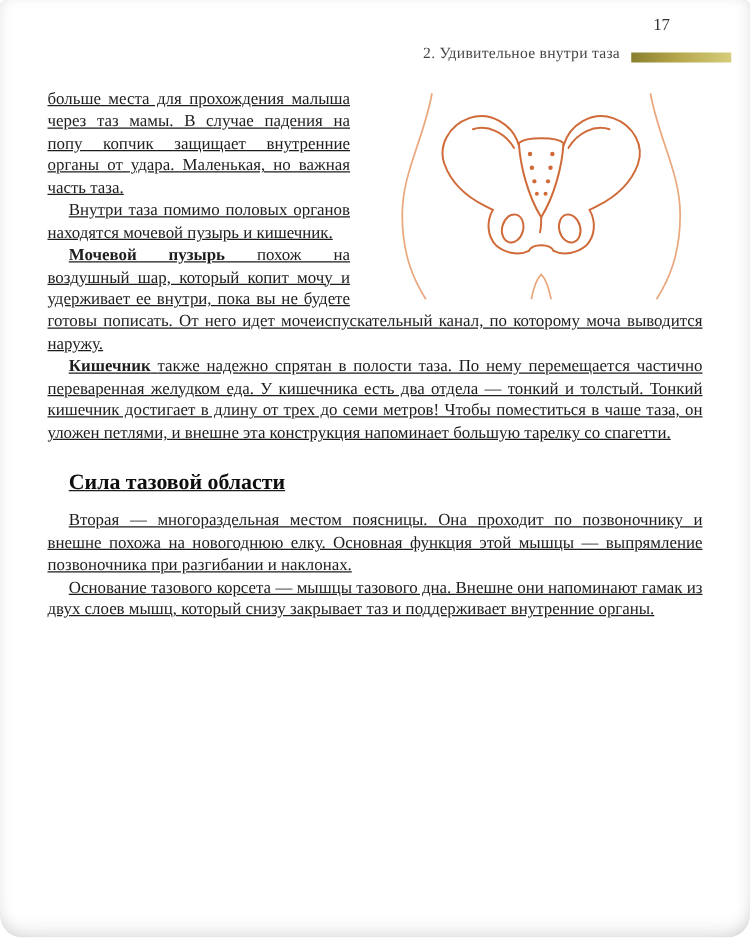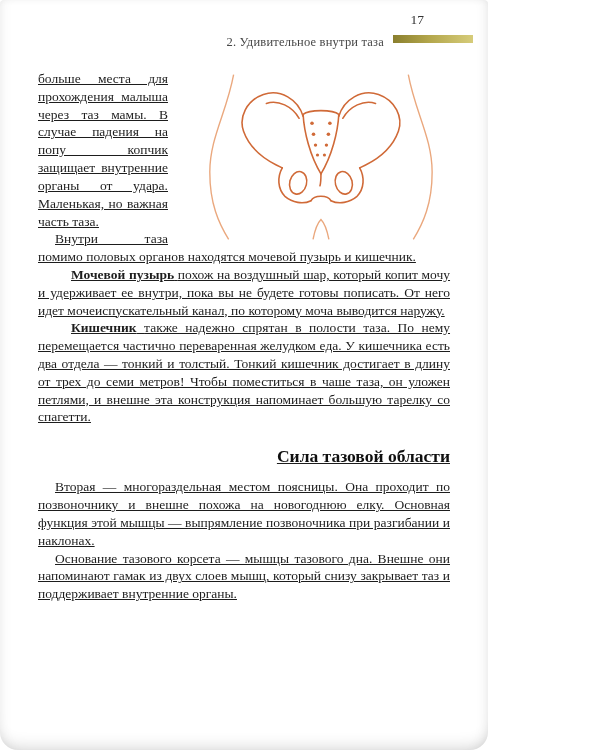--- a/index.html
+++ b/index.html
@@ -5,7 +5,7 @@
   html,body{margin:0;padding:0;background:#ffffff;}
   .page{
     position:relative;
-    width:488px;height:750px;
+    width:600px;height:750px;
     background:#ffffff;
     font-family:"Liberation Serif", serif;
     color:#1d1d1d;

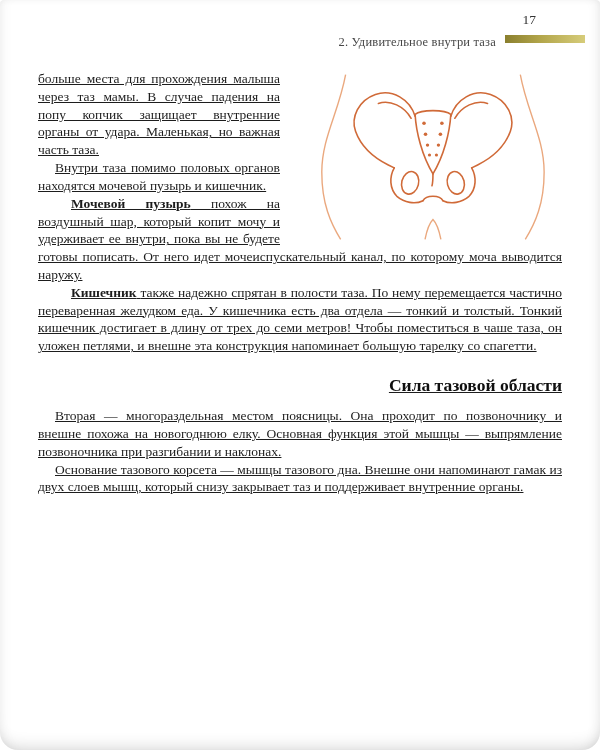--- a/index.html
+++ b/index.html
@@ -23,7 +23,7 @@
   }
   .chapter-row{
     position:absolute;top:35px;right:15px;
-    display:flex;align-items:flex-start;gap:9px;
+    display:flex;align-items:flex-end;gap:9px;
   }
   .chapter-title{font-size:12.5px;color:#474747;letter-spacing:.2px;}
   .accent-bar{

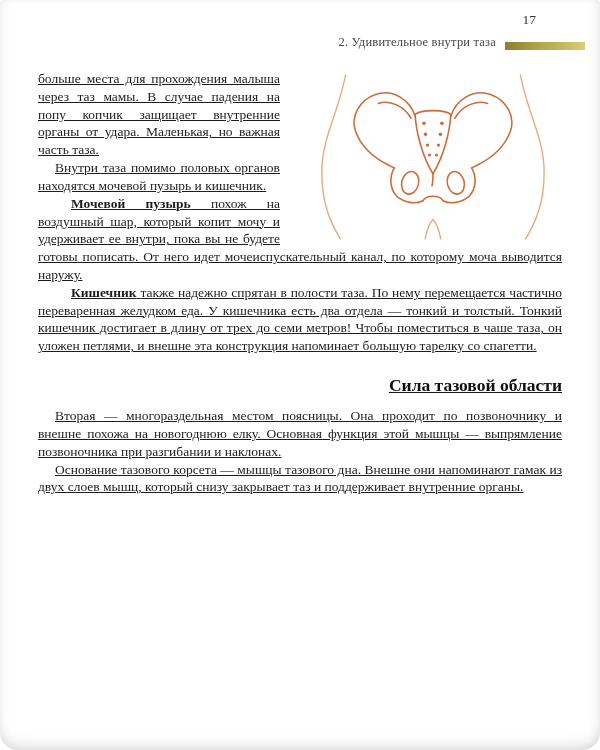--- a/index.html
+++ b/index.html
@@ -48,7 +48,7 @@
     margin:19px 0 10px 0;text-indent:17px;
     text-align:right;
   }
-  b.lead{font-weight:bold;margin-left:16px;}
+  b.lead{font-weight:bold;}
 </style>
 </head>
 <body>

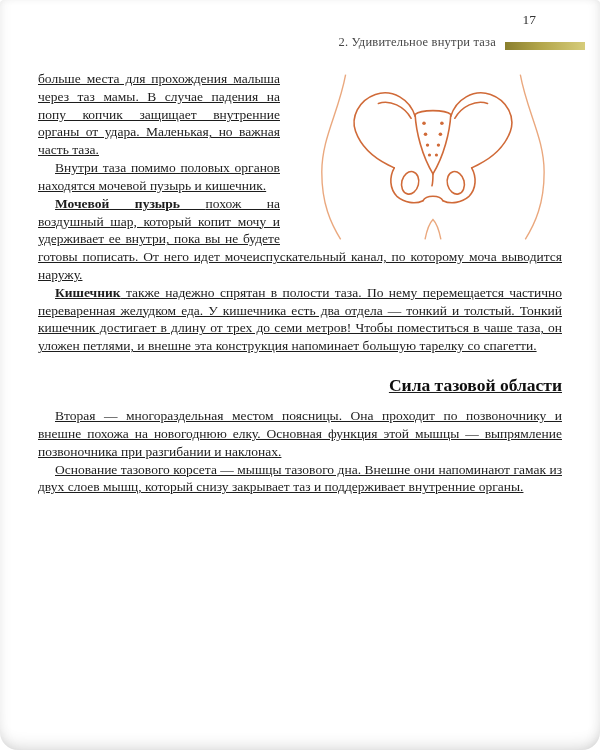--- a/index.html
+++ b/index.html
@@ -46,7 +46,7 @@
   h2.section-heading{
     font-size:17.5px;font-weight:bold;color:#0f0f0f;
     margin:19px 0 10px 0;text-indent:17px;
-    text-align:right;
+    text-align:left;
   }
   b.lead{font-weight:bold;}
 </style>

